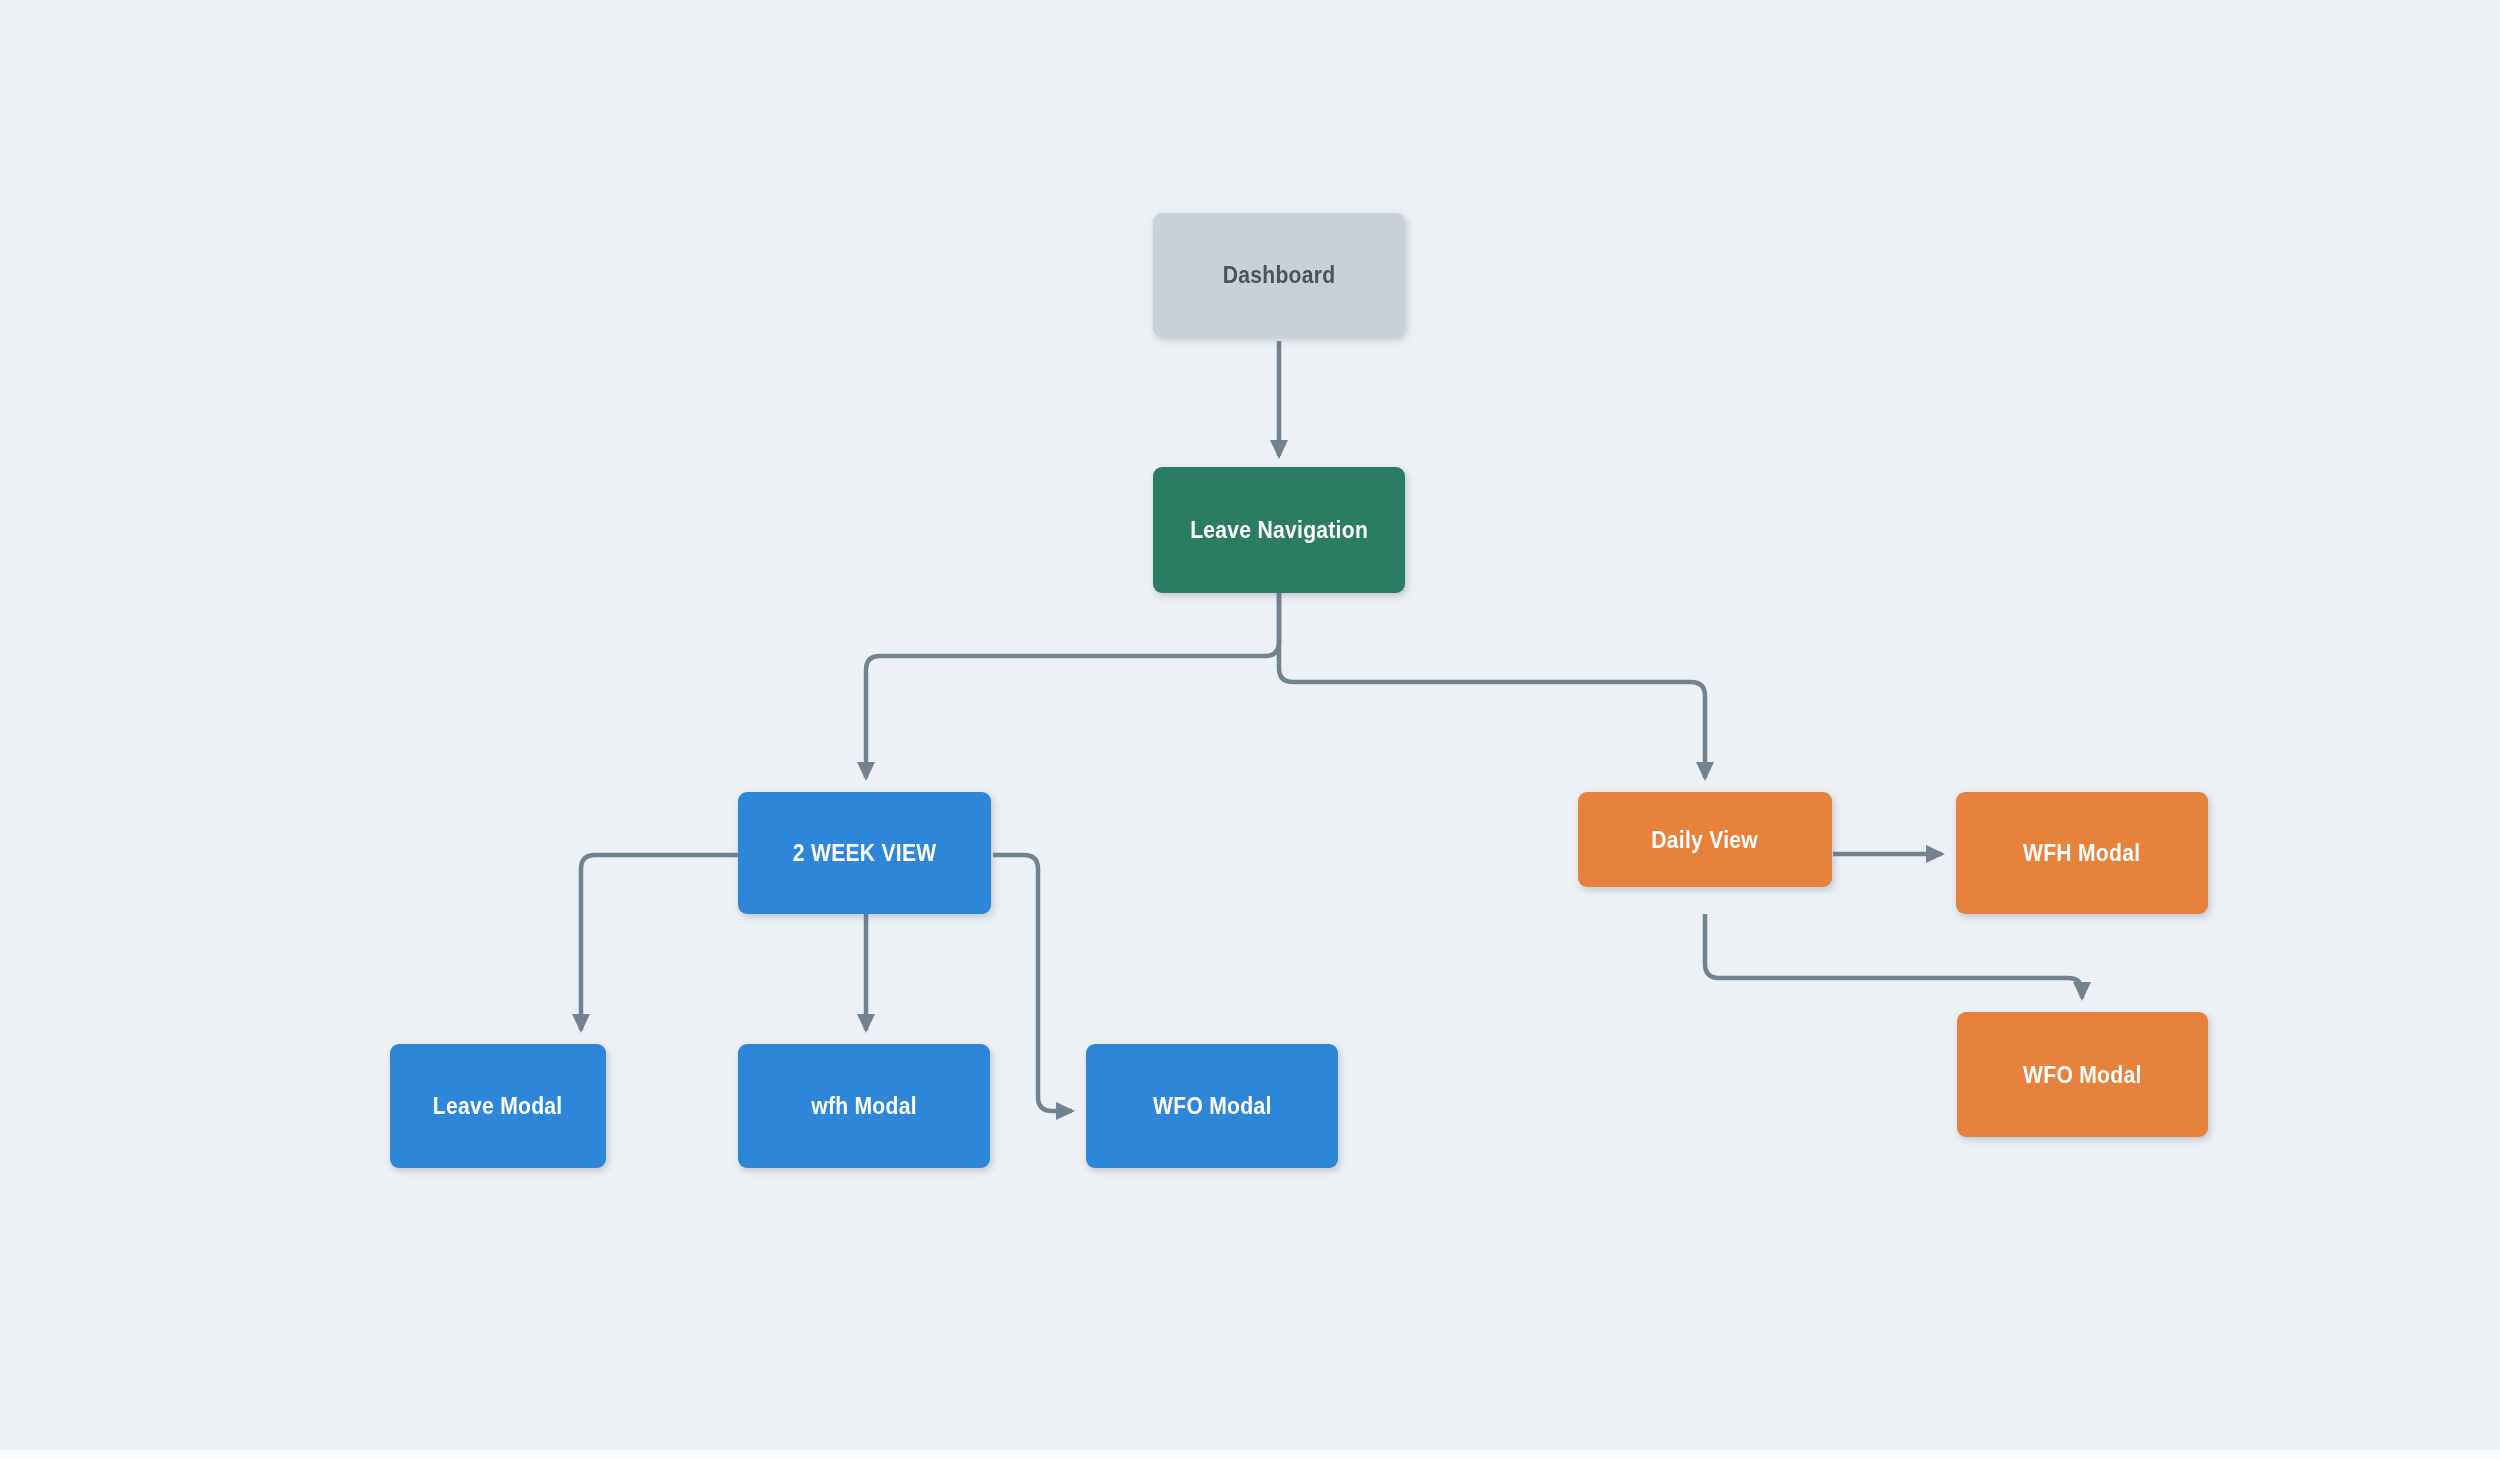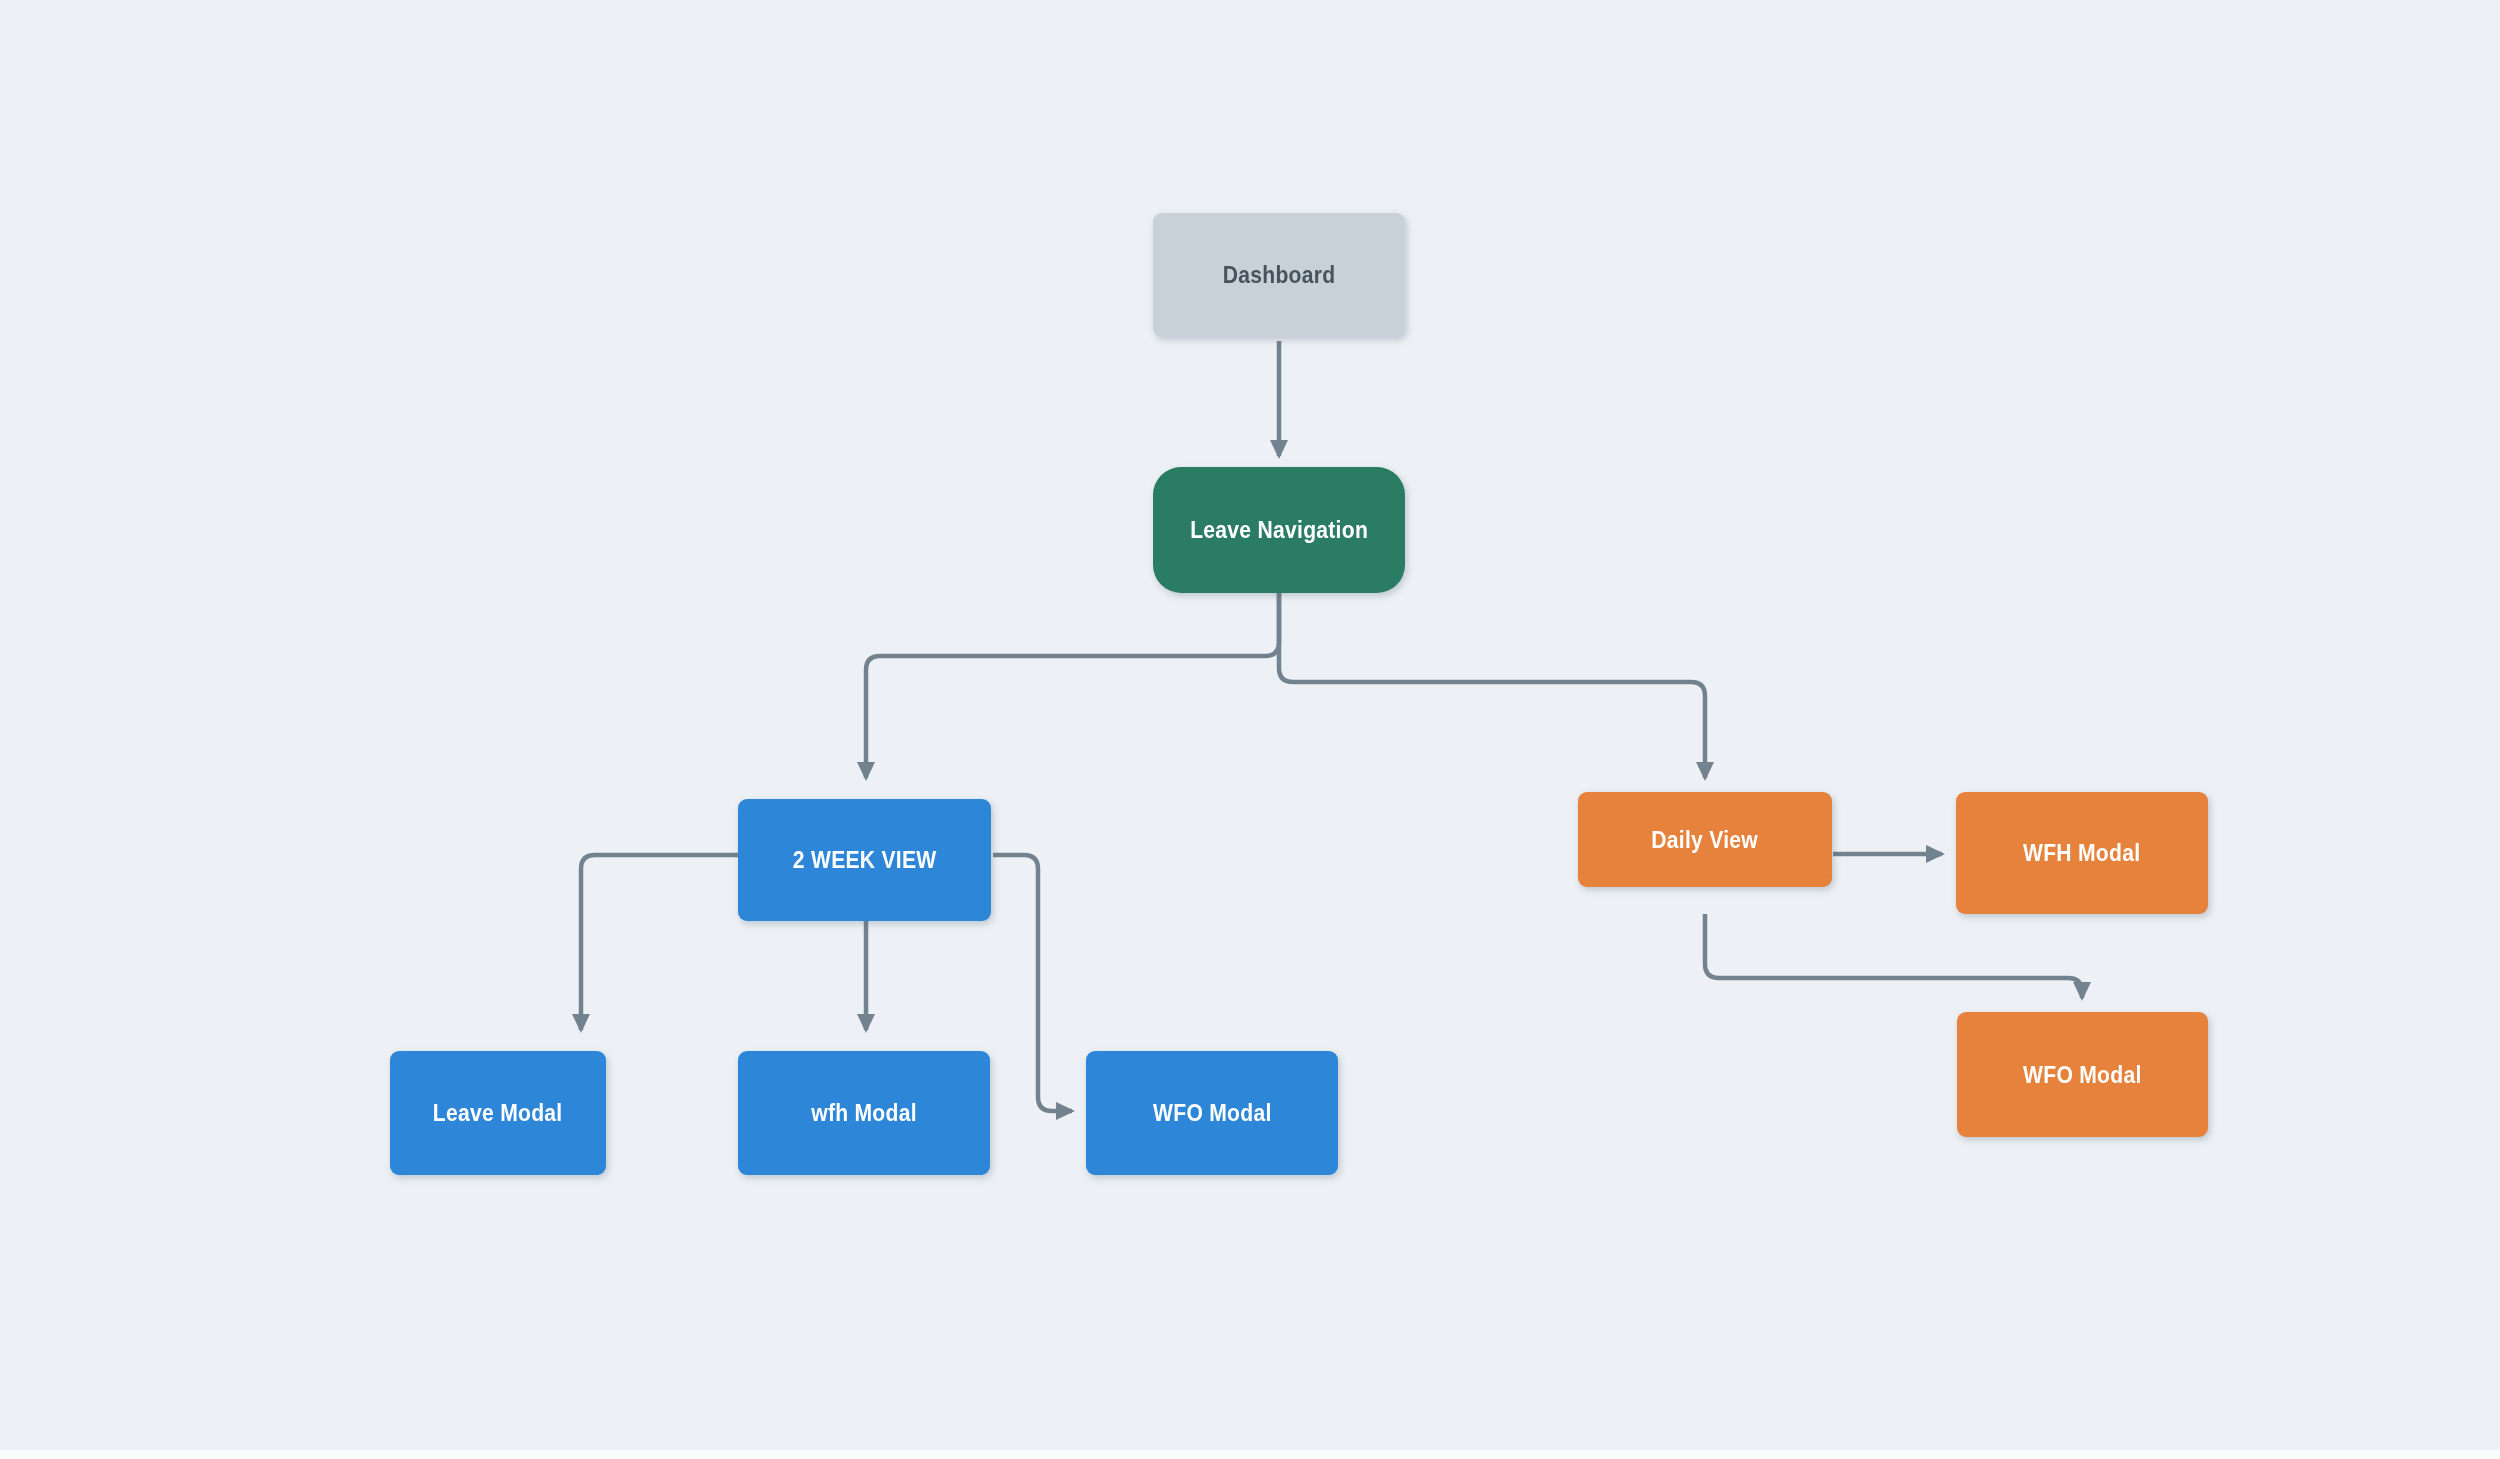--- a/index.html
+++ b/index.html
@@ -53,7 +53,7 @@
 
   
   #n-dashboard        { left: 1153px; top: 213px;  width: 252px; height: 124px; }
-  #n-leave-navigation { left: 1153px; top: 467px;  width: 252px; height: 126px; border-radius: 28px; }
+  #n-leave-navigation { left: 1153px; top: 467px;  width: 252px; height: 126px; }
   #n-two-week-view    { left: 738px;  top: 792px;  width: 253px; height: 122px; }
   #n-daily-view       { left: 1578px; top: 792px;  width: 254px; height: 95px; }
   #n-wfh-modal-daily  { left: 1956px; top: 792px;  width: 252px; height: 122px; }

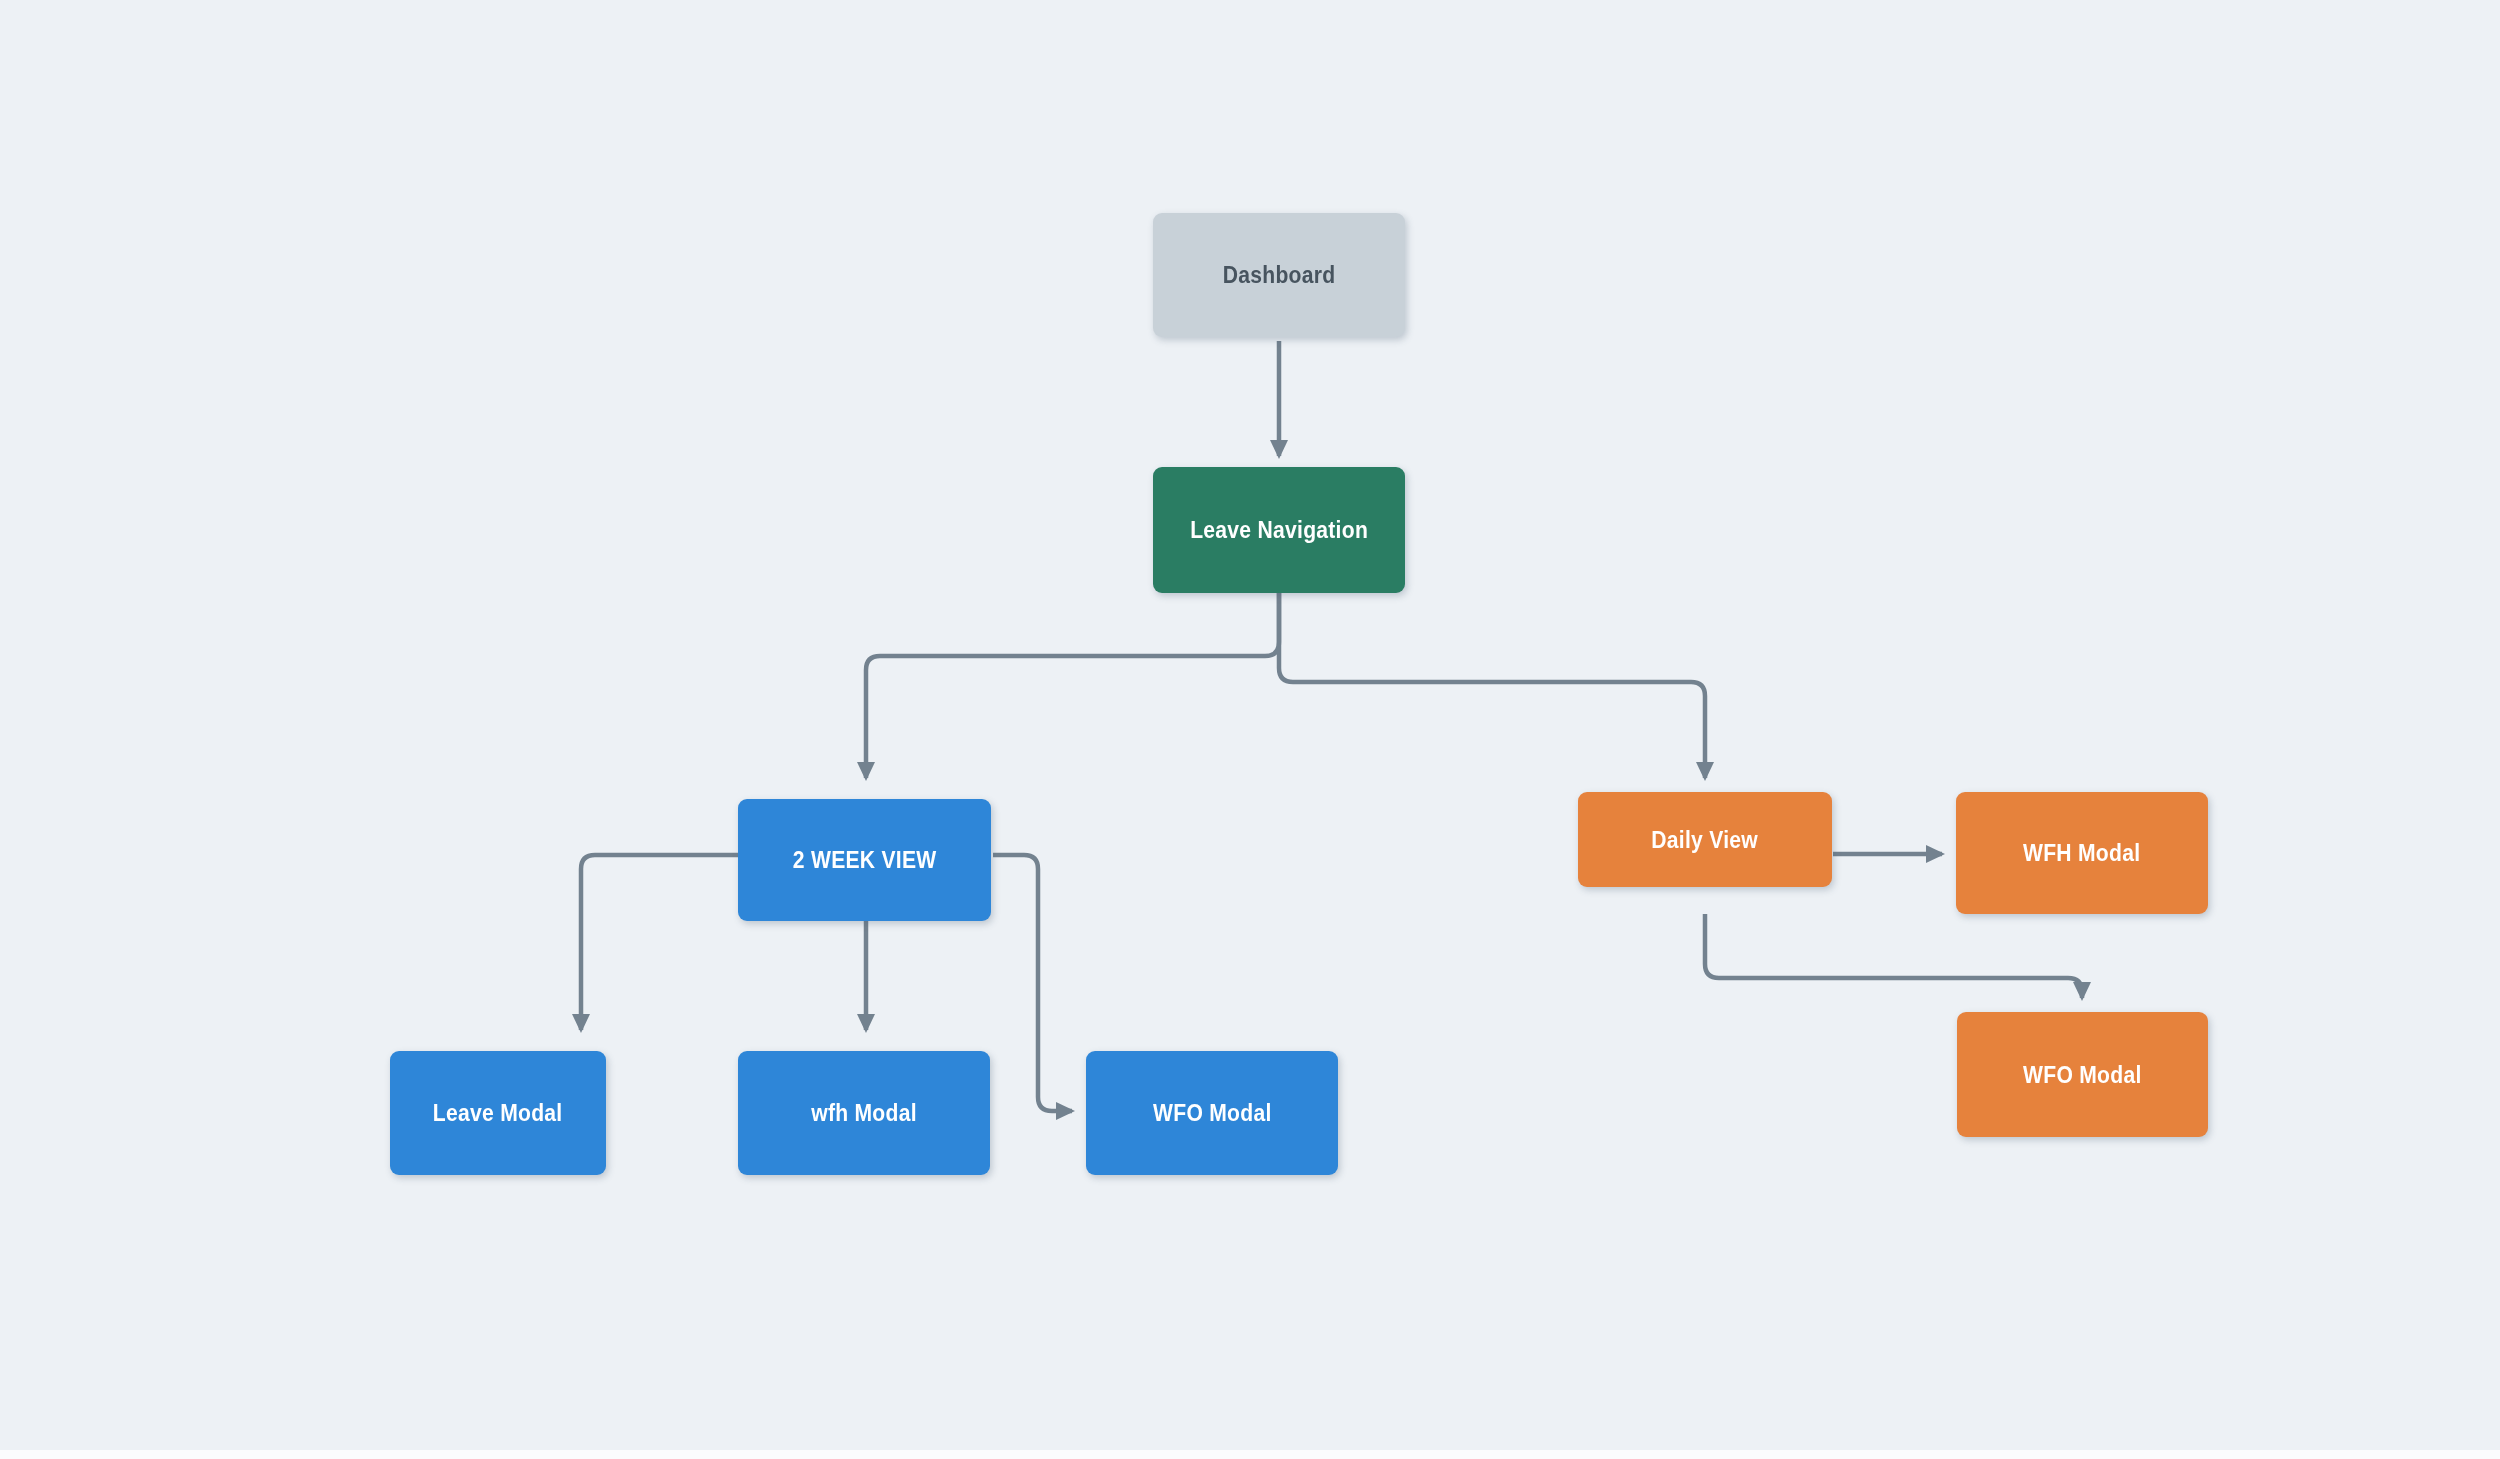--- a/index.html
+++ b/index.html
@@ -48,7 +48,7 @@
   .node.gray   { background: var(--node-gray, #c8d1d8); }
   .node.gray .label { color: var(--node-gray-text, #47545f); }
   .node.green  { background: var(--node-green, #2a7d63); }
-  .node.blue   { background: var(--node-blue, #2e86d8); margin-top: 7px; }
+  .node.blue   { background: var(--node-blue, #2e86d8); }
   .node.orange { background: var(--node-orange, #e6823c); }
 
   

